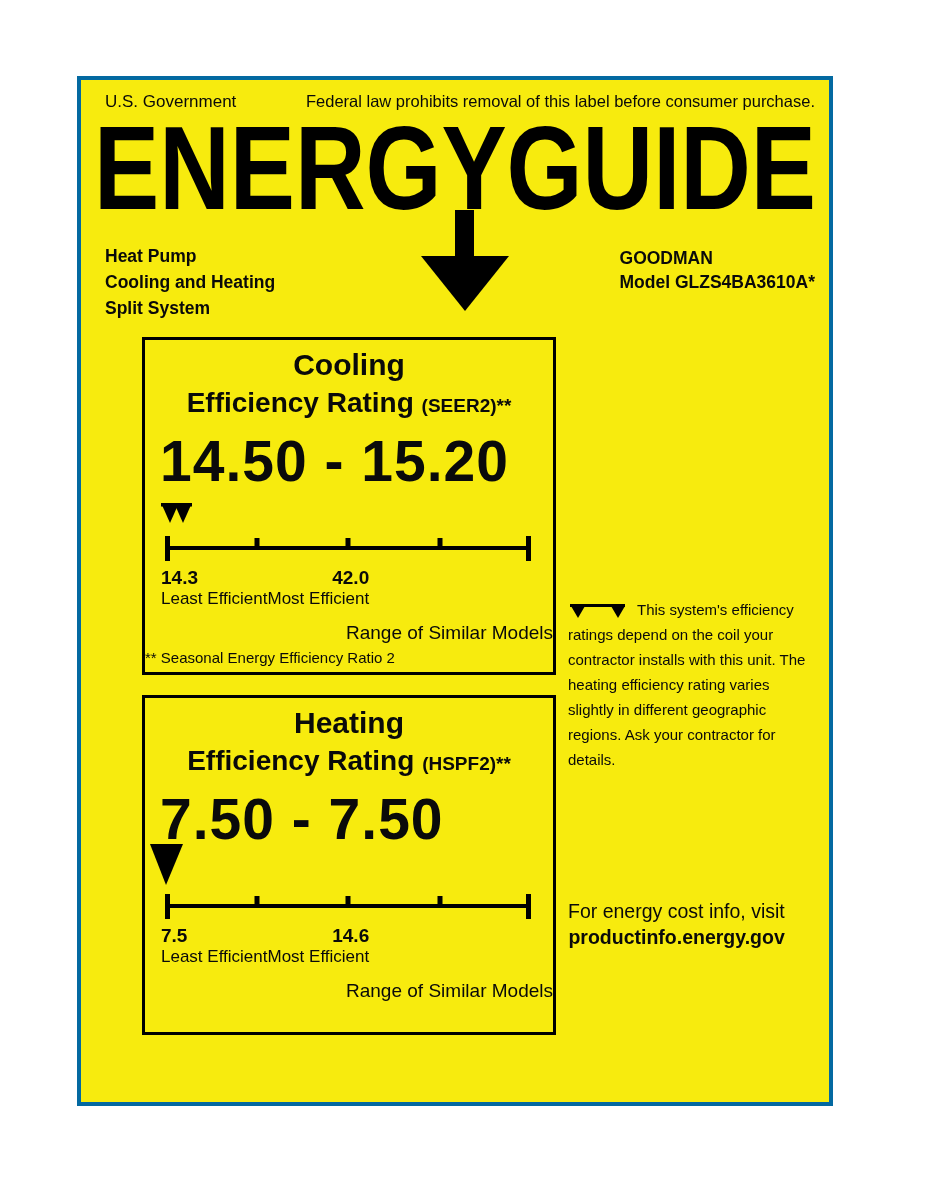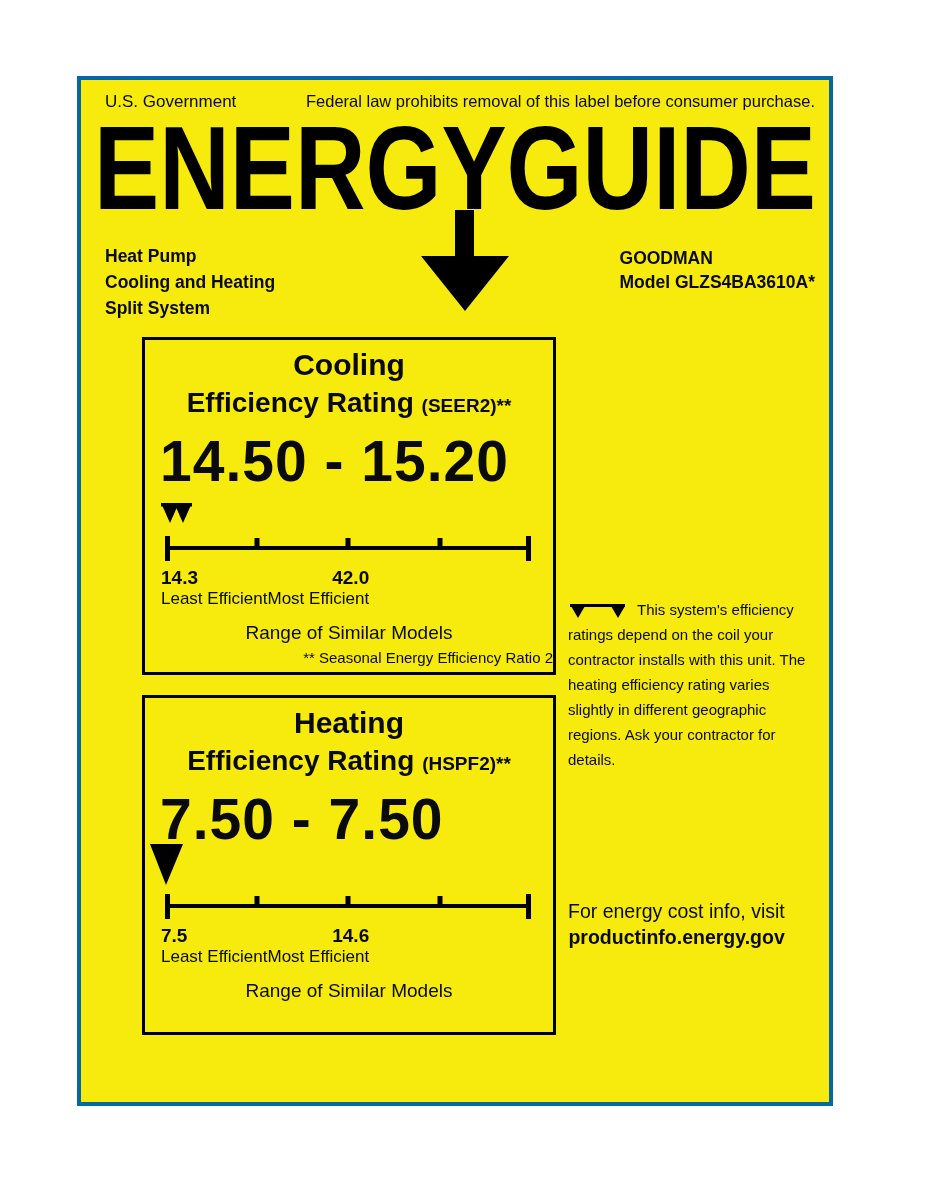--- a/index.html
+++ b/index.html
@@ -75,7 +75,7 @@
   .scale-val { font-size:19px; font-weight:bold; line-height:23px; }
   .scale-cap { font-size:17px; line-height:20px; }
 
-  .range-caption { position:absolute; top:282px; left:0; right:0; text-align:center;
+  .range-caption { position:absolute; top:282px; left:0; right:0; text-align:right;
     font-size:19px; }
   .box-footnote { position:absolute; top:309px; left:0; right:0; text-align:right;
     font-size:15px; }

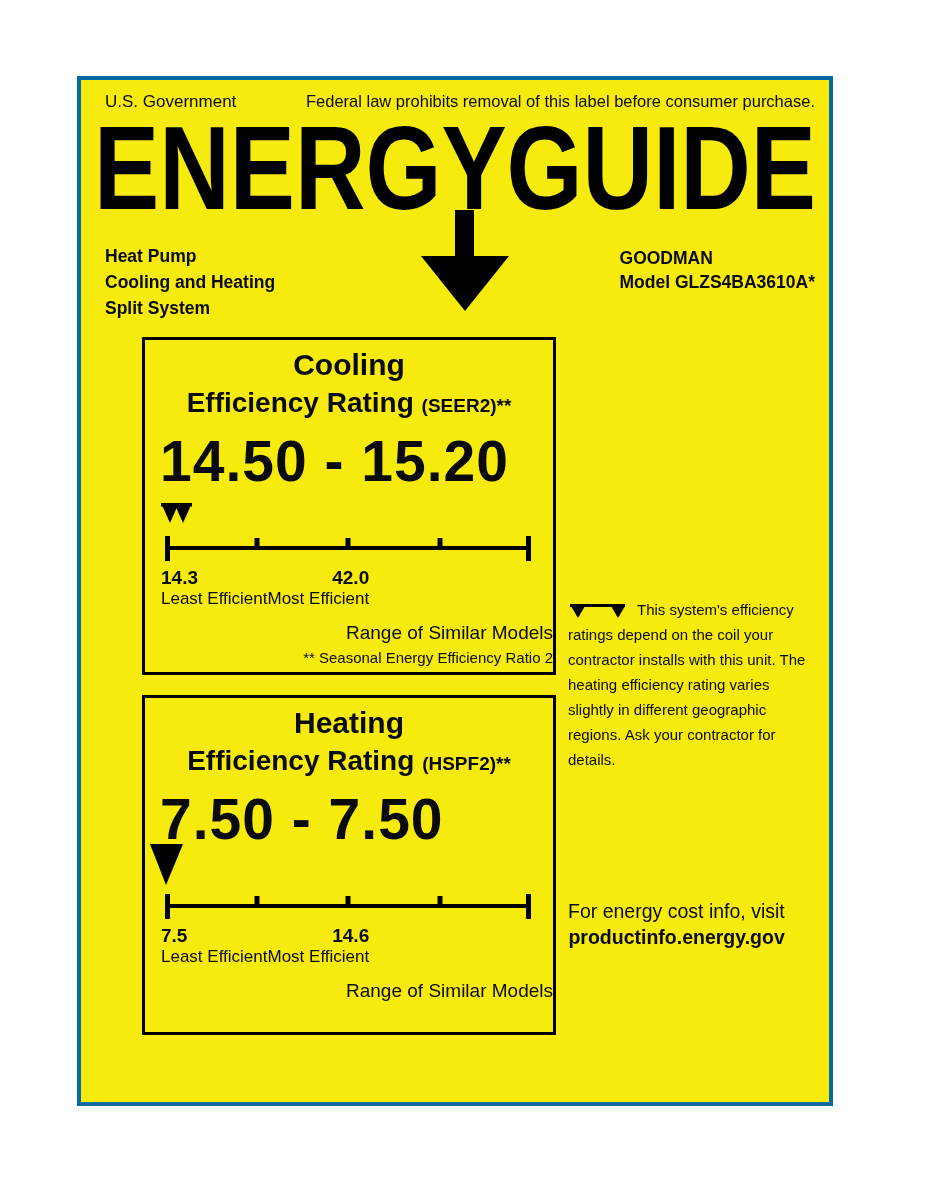--- a/index.html
+++ b/index.html
@@ -77,7 +77,7 @@
 
   .range-caption { position:absolute; top:282px; left:0; right:0; text-align:right;
     font-size:19px; }
-  .box-footnote { position:absolute; top:309px; left:0; right:0; text-align:right;
+  .box-footnote { position:absolute; top:309px; left:0; right:0; text-align:left;
     font-size:15px; }
 
   

